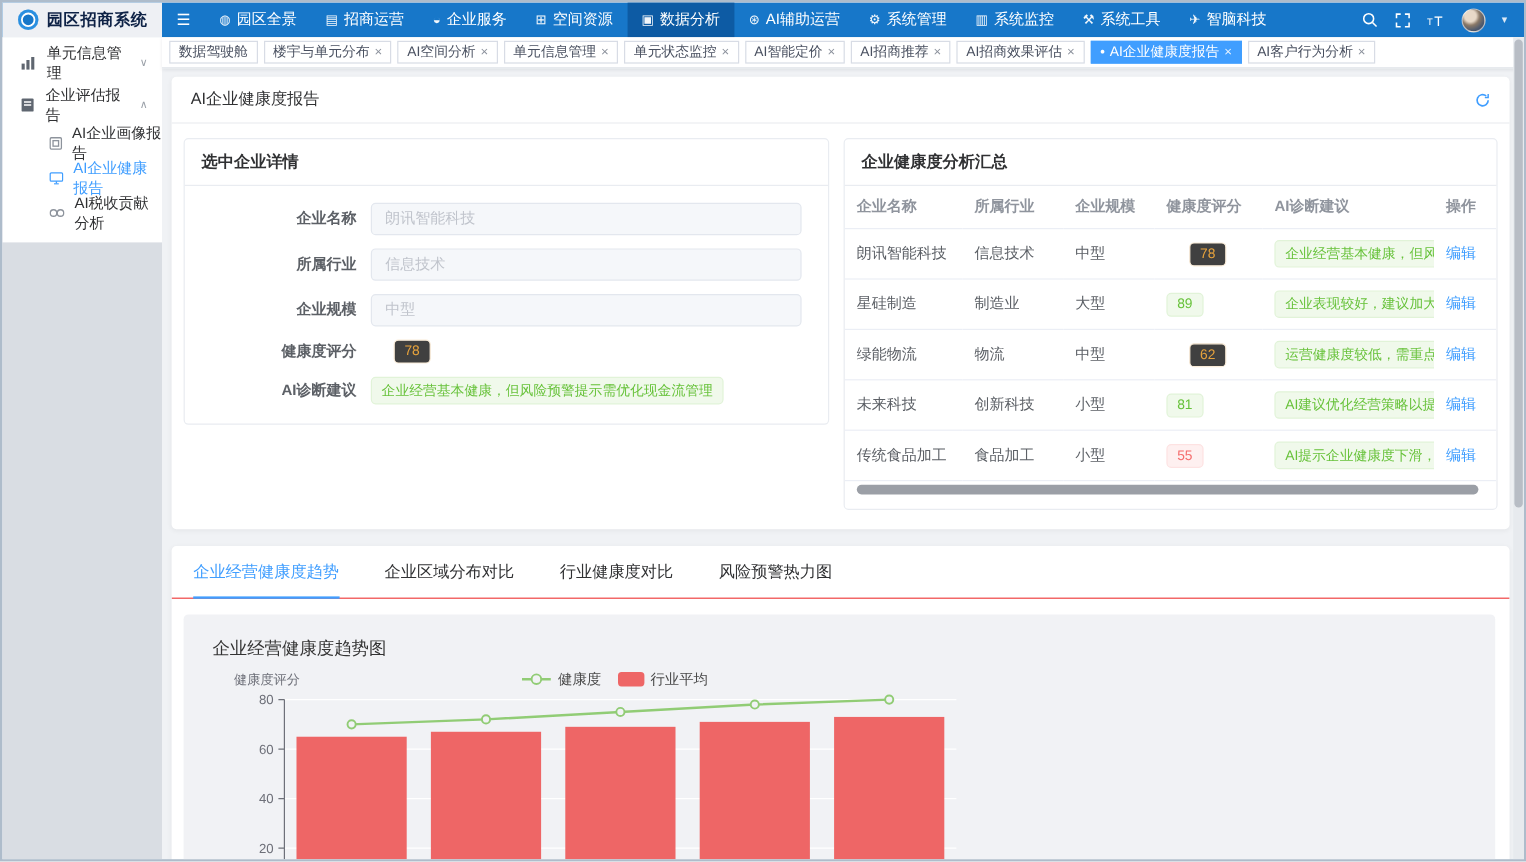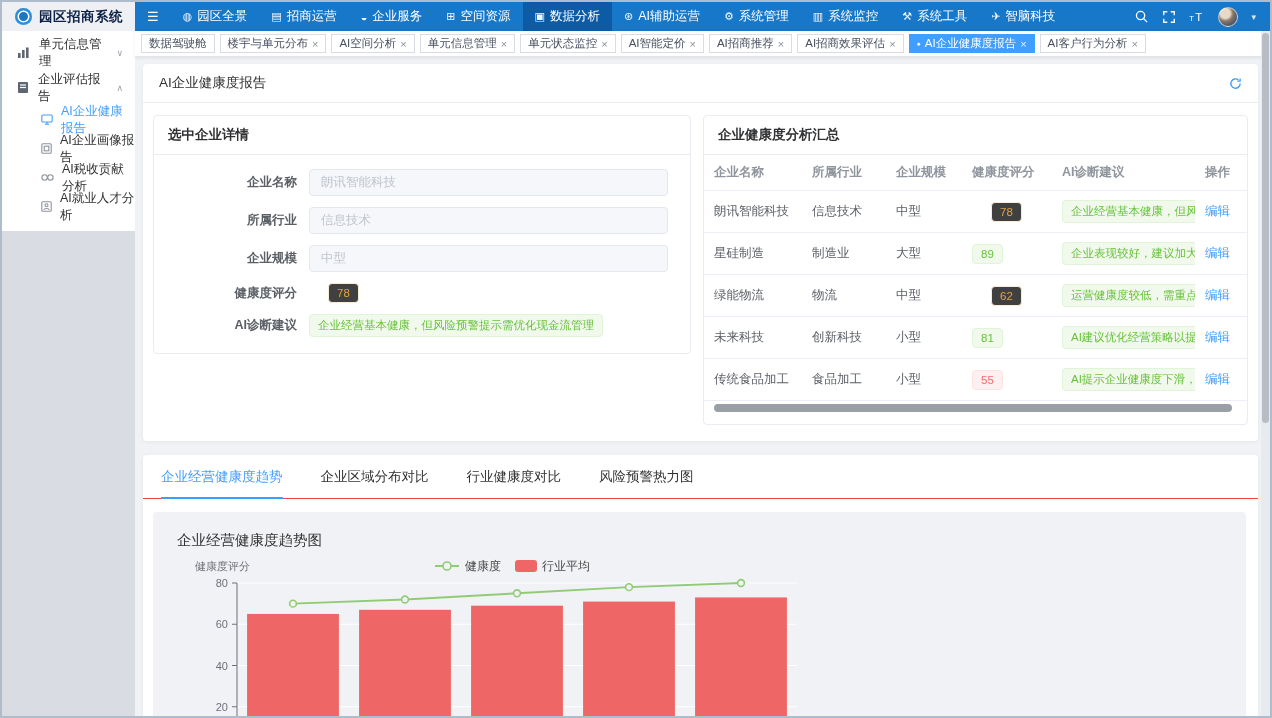--- a/index.html
+++ b/index.html
@@ -188,6 +188,15 @@
           <span>企业评估报告</span>
           <span class="chev">∧</span>
         </div>
+        <div class="msub">
+          <span class="sico">
+            <svg width="11" height="11" viewBox="0 0 11 11" fill="none" stroke="currentColor" stroke-width="1.1">
+                <rect x="0.8" y="0.8" width="9.4" height="9.4" rx="1"></rect>
+                <rect x="3.2" y="3.2" width="4.6" height="4.6"></rect>
+              </svg>
+          </span>
+          <span>AI企业画像报告</span>
+        </div>
         <div class="msub active">
           <span class="sico">
             <svg width="12" height="11" viewBox="0 0 12 11" fill="none" stroke="currentColor" stroke-width="1.1">
@@ -197,15 +206,6 @@
               </svg>
           </span>
           <span>AI企业健康报告</span>
-        </div>
-        <div class="msub">
-          <span class="sico">
-            <svg width="11" height="11" viewBox="0 0 11 11" fill="none" stroke="currentColor" stroke-width="1.1">
-                <rect x="0.8" y="0.8" width="9.4" height="9.4" rx="1"></rect>
-                <rect x="3.2" y="3.2" width="4.6" height="4.6"></rect>
-              </svg>
-          </span>
-          <span>AI企业画像报告</span>
         </div>
         <div class="msub">
           <span class="sico">

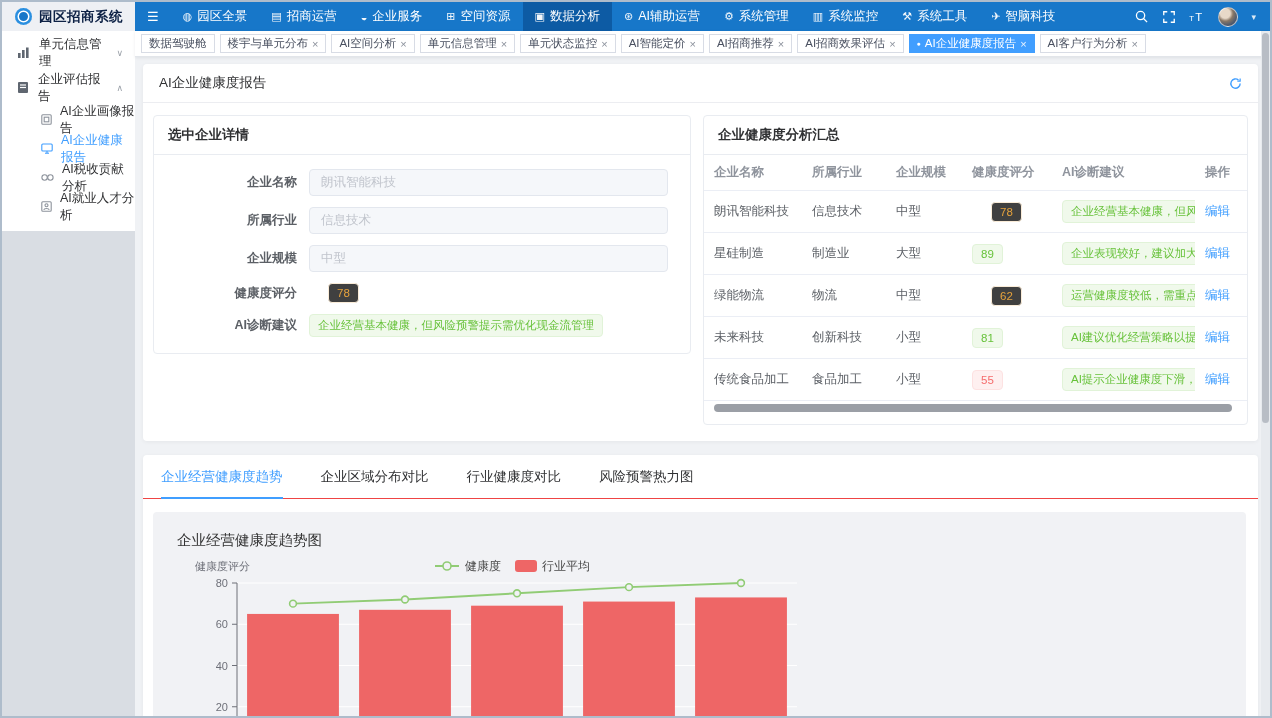--- a/index.html
+++ b/index.html
@@ -215,16 +215,6 @@
               </svg>
           </span>
           <span>AI税收贡献分析</span>
-        </div>
-        <div class="msub">
-          <span class="sico">
-            <svg width="11" height="11" viewBox="0 0 11 11" fill="none" stroke="currentColor" stroke-width="1.1">
-                <rect x="0.8" y="0.8" width="9.4" height="9.4" rx="1"></rect>
-                <circle cx="5.5" cy="4.3" r="1.5"></circle>
-                <path d="M2.8 9 C3.2 6.9 7.8 6.9 8.2 9"></path>
-              </svg>
-          </span>
-          <span>AI就业人才分析</span>
         </div>
       </div>
     </aside>

